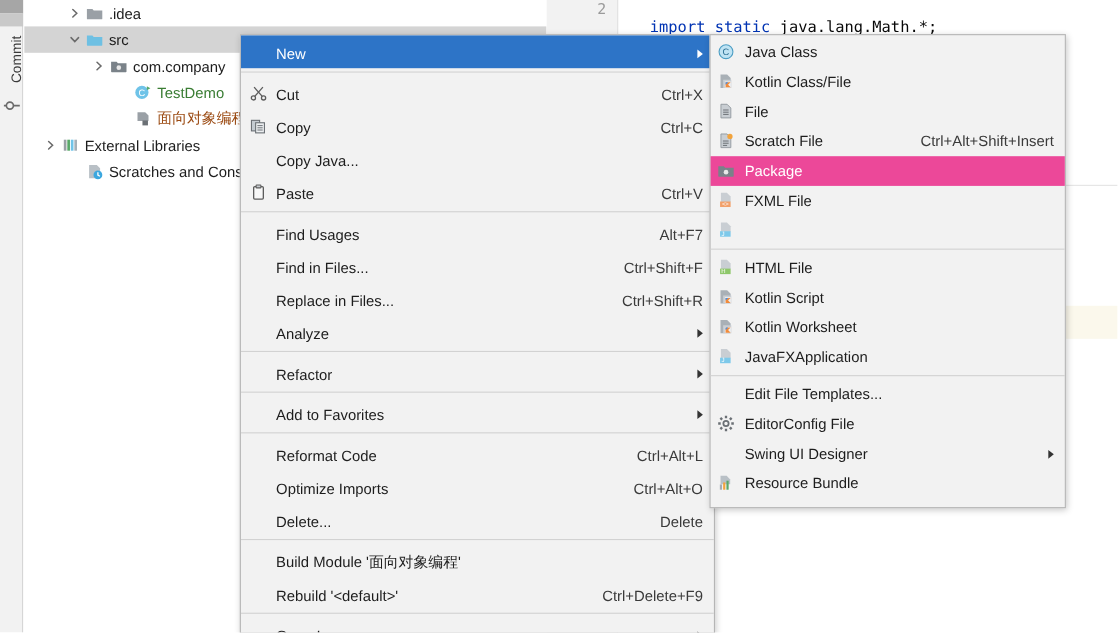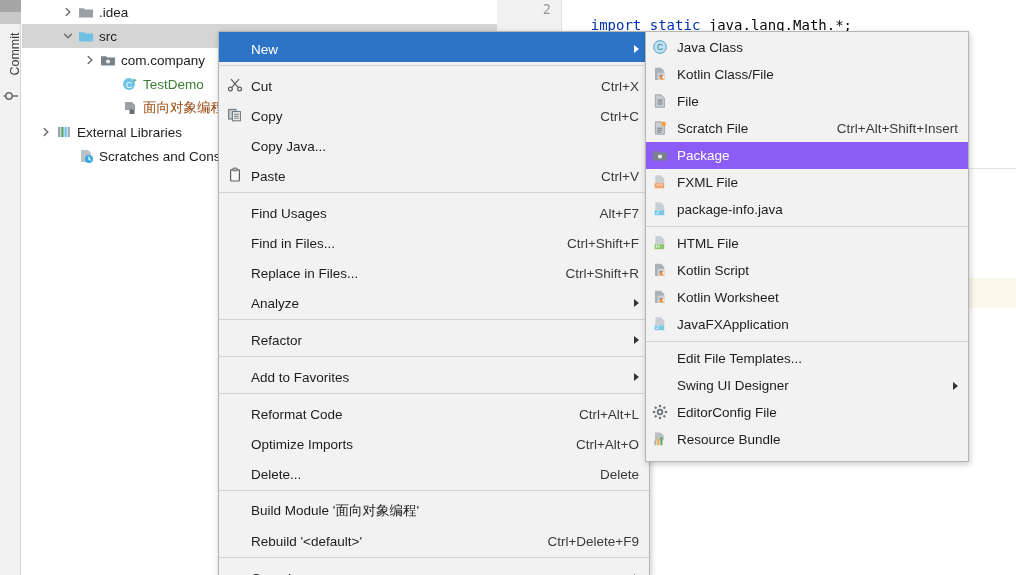--- a/index.html
+++ b/index.html
@@ -121,7 +121,7 @@
     position:relative;height:27px;display:flex;align-items:center;
     padding:0 10px 0 6px;box-sizing:border-box;cursor:default;
   }
-  .smi.sel{background:#8b5cf6;color:#ffffff;}
+  .smi.sel{background:#ec4899;color:#ffffff;}
   .smi .smi-icon{width:18px;height:18px;flex:0 0 auto;margin-right:7px;display:block;}
   .smi .smi-label{flex:1 1 auto;font-size:13.5px;white-space:nowrap;}
   .smi .smi-accel{font-size:13.5px;color:#3a3a3a;white-space:nowrap;margin-left:18px;}

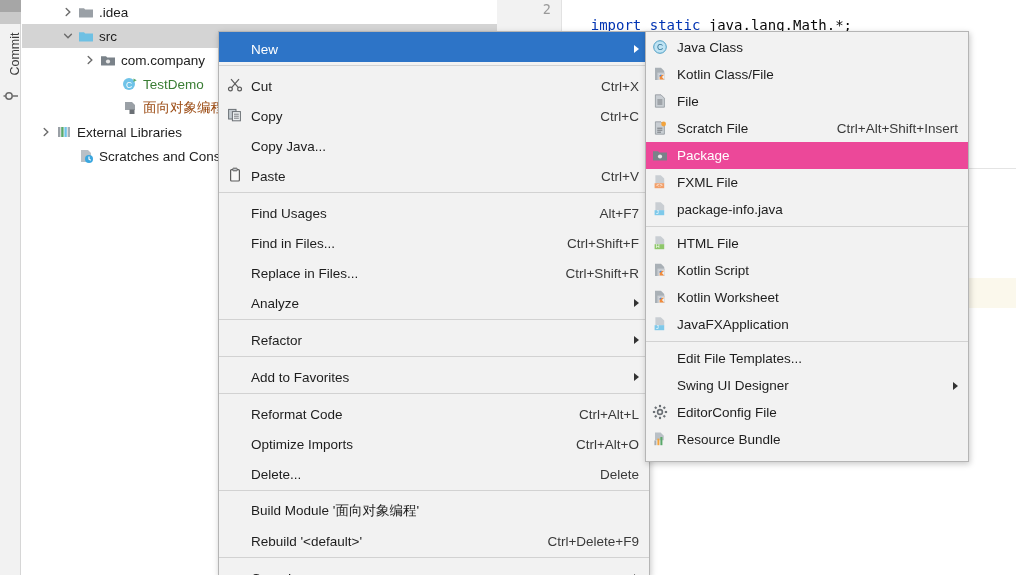--- a/index.html
+++ b/index.html
@@ -422,7 +422,6 @@
           <rect x="2.6" y="9.2" width="9.6" height="5" fill="#7ec9ea"></rect>
           <text x="5.4" y="13.3" font-size="5.6" font-family="Liberation Sans,sans-serif" fill="#ffffff" text-anchor="middle">J</text>
         </svg></span>
-      <span class="smi-label">package-info.java</span>
     </div>
     <div class="ssep"></div>
     <div class="smi">

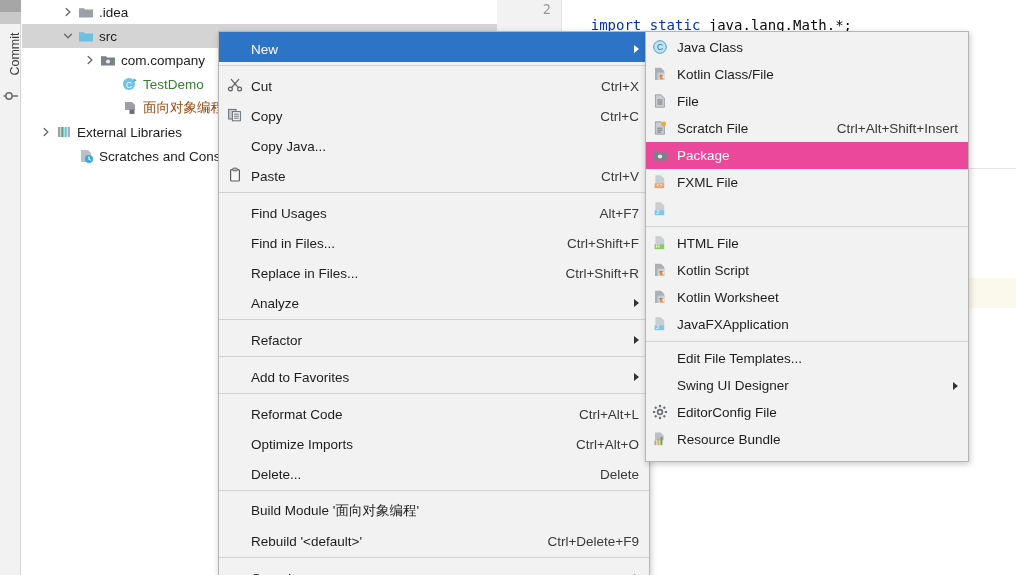--- a/index.html
+++ b/index.html
@@ -466,11 +466,6 @@
       <span class="smi-label">Edit File Templates...</span>
     </div>
     <div class="smi">
-      <span class="smi-icon"></span>
-      <span class="smi-label">Swing UI Designer</span>
-      <span class="smi-sub"></span>
-    </div>
-    <div class="smi">
       <span class="smi-icon"><svg viewBox="0 0 16 16" width="16" height="16">
           <circle cx="8" cy="8" r="2.4" fill="none" stroke="#6b7075" stroke-width="1.6"></circle>
           <g stroke="#6b7075" stroke-width="2.1">
@@ -487,6 +482,11 @@
       <span class="smi-label">EditorConfig File</span>
     </div>
     <div class="smi">
+      <span class="smi-icon"></span>
+      <span class="smi-label">Swing UI Designer</span>
+      <span class="smi-sub"></span>
+    </div>
+    <div class="smi">
       <span class="smi-icon"><svg viewBox="0 0 16 16" width="16" height="16">
           <path d="M3 1.6h5.6l3.2 3.2v4.4H3z" fill="#b9c0c6"></path>
           <rect x="2.4" y="9.4" width="2" height="4.8" fill="#a5acb2"></rect>

